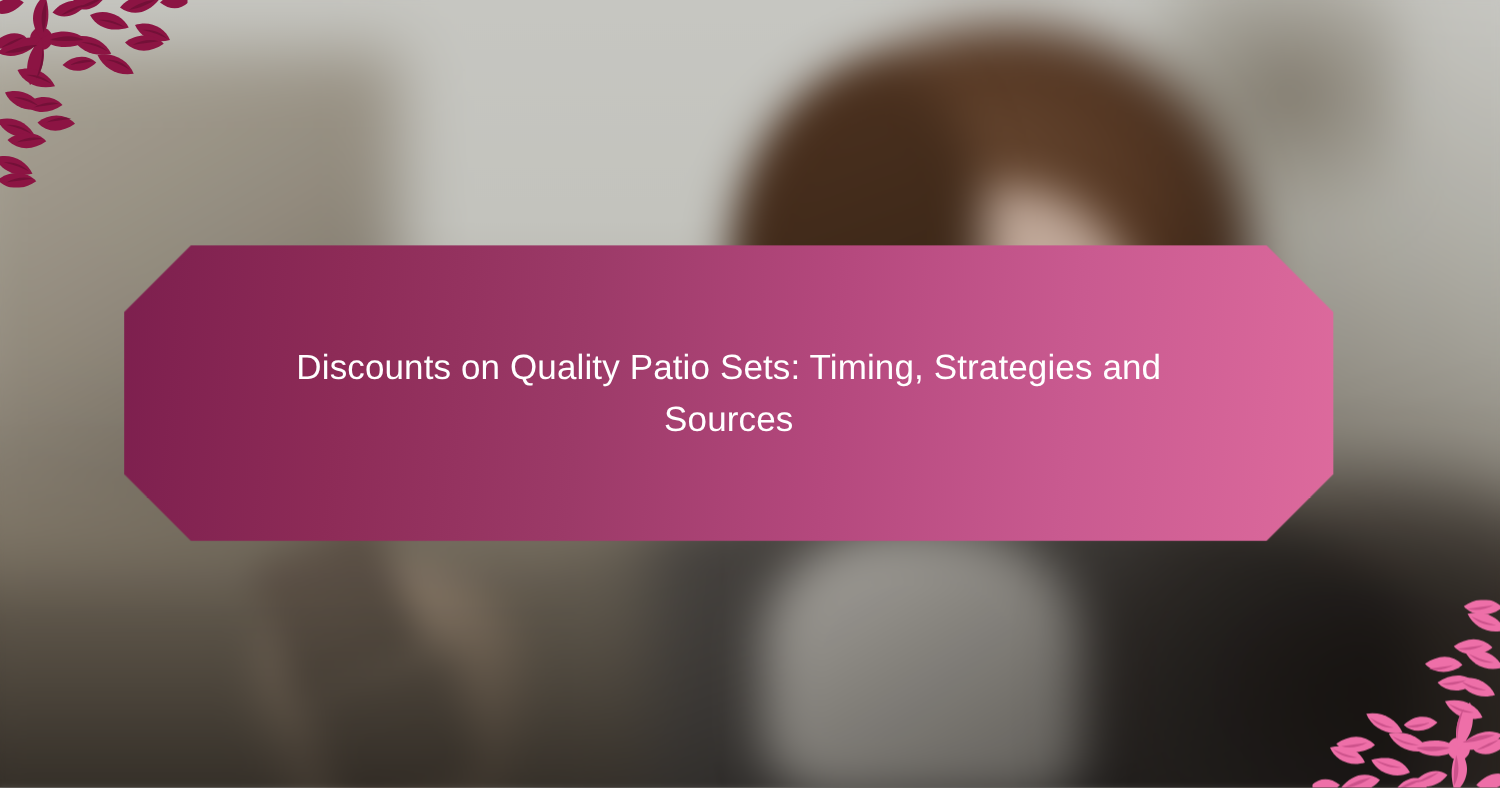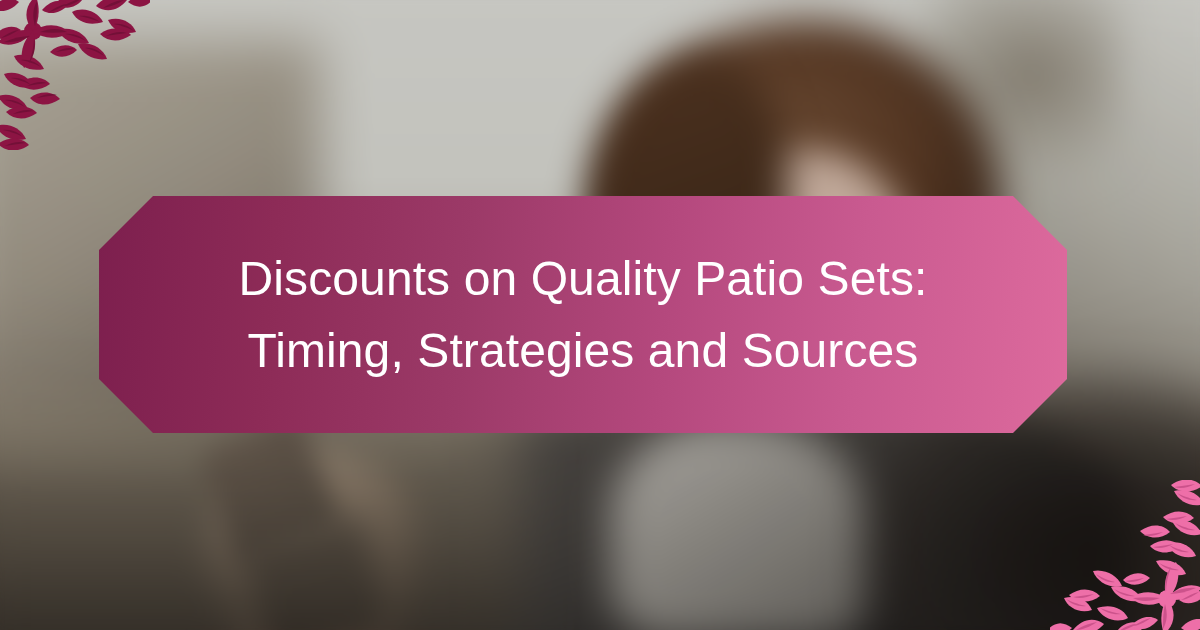--- a/index.html
+++ b/index.html
@@ -107,7 +107,7 @@
   }
   .banner-title{
     margin:0;padding:0 70px;
-    font-size:48px;line-height:1.48;font-weight:400;
+    font-size:28px;line-height:1.48;font-weight:400;
     color:#ffffff;text-align:center;letter-spacing:.1px;
     max-width:760px;
   }

